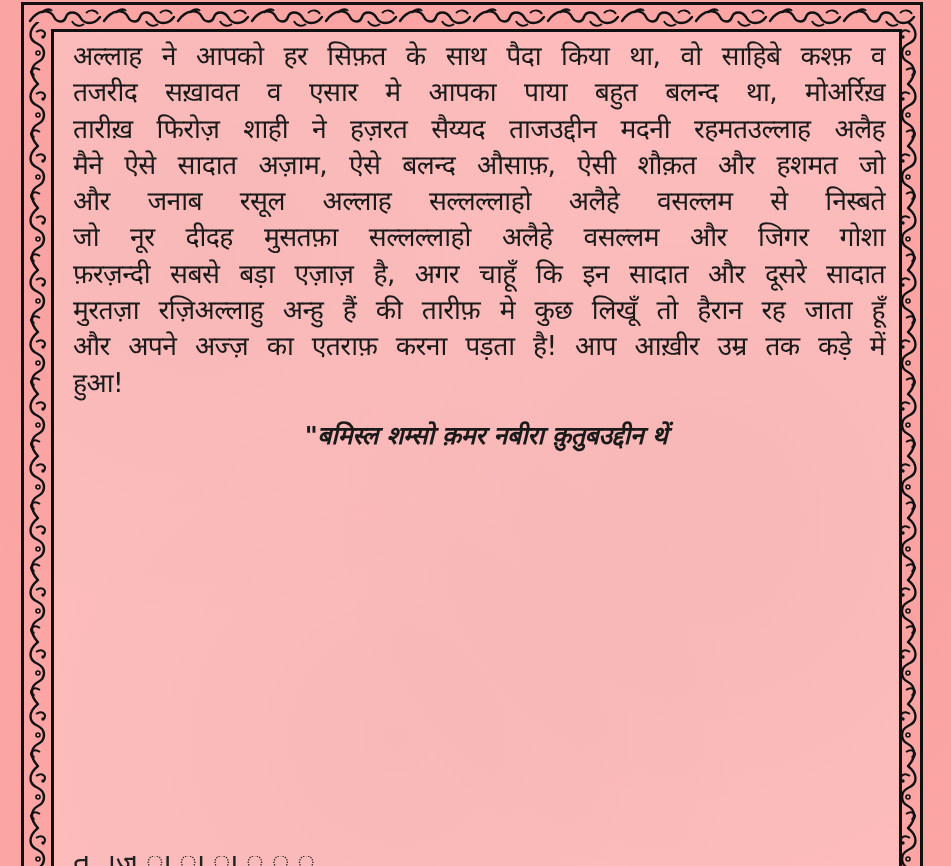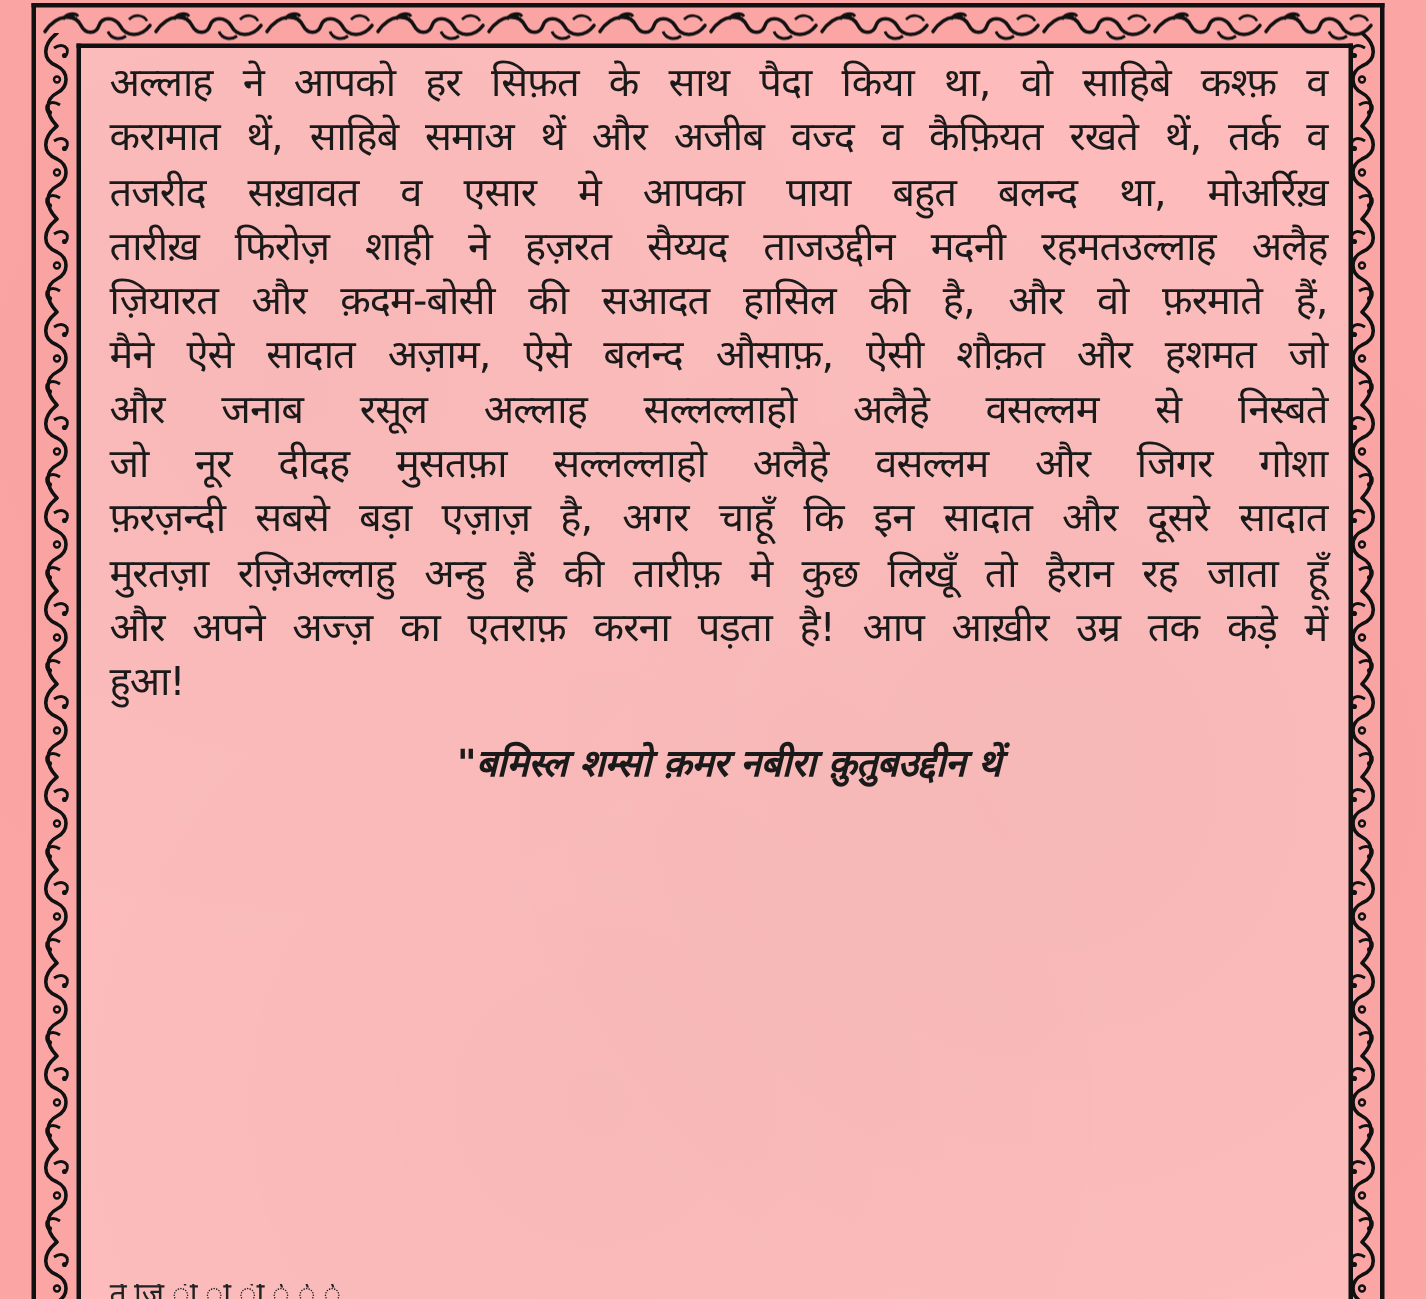--- a/index.html
+++ b/index.html
@@ -166,7 +166,6 @@
   <div class="content">
     <div class="paragraph">
       <div class="para-line">अल्लाह ने आपको हर सिफ़त के साथ पैदा किया था, वो साहिबे कश्फ़ व</div>
-      <div class="para-line">करामात थें, साहिबे समाअ थें और अजीब वज्द व कैफ़ियत रखते थें, तर्क व</div>
       <div class="para-line">तजरीद सख़ावत व एसार मे आपका पाया बहुत बलन्द था, मोअर्रिख़</div>
       <div class="para-line">तारीख़ फिरोज़ शाही ने हज़रत सैय्यद ताजउद्दीन मदनी रहमतउल्लाह अलैह</div>
       <div class="para-line">ज़ियारत और क़दम-बोसी की सआदत हासिल की है, और वो फ़रमाते हैं,</div>

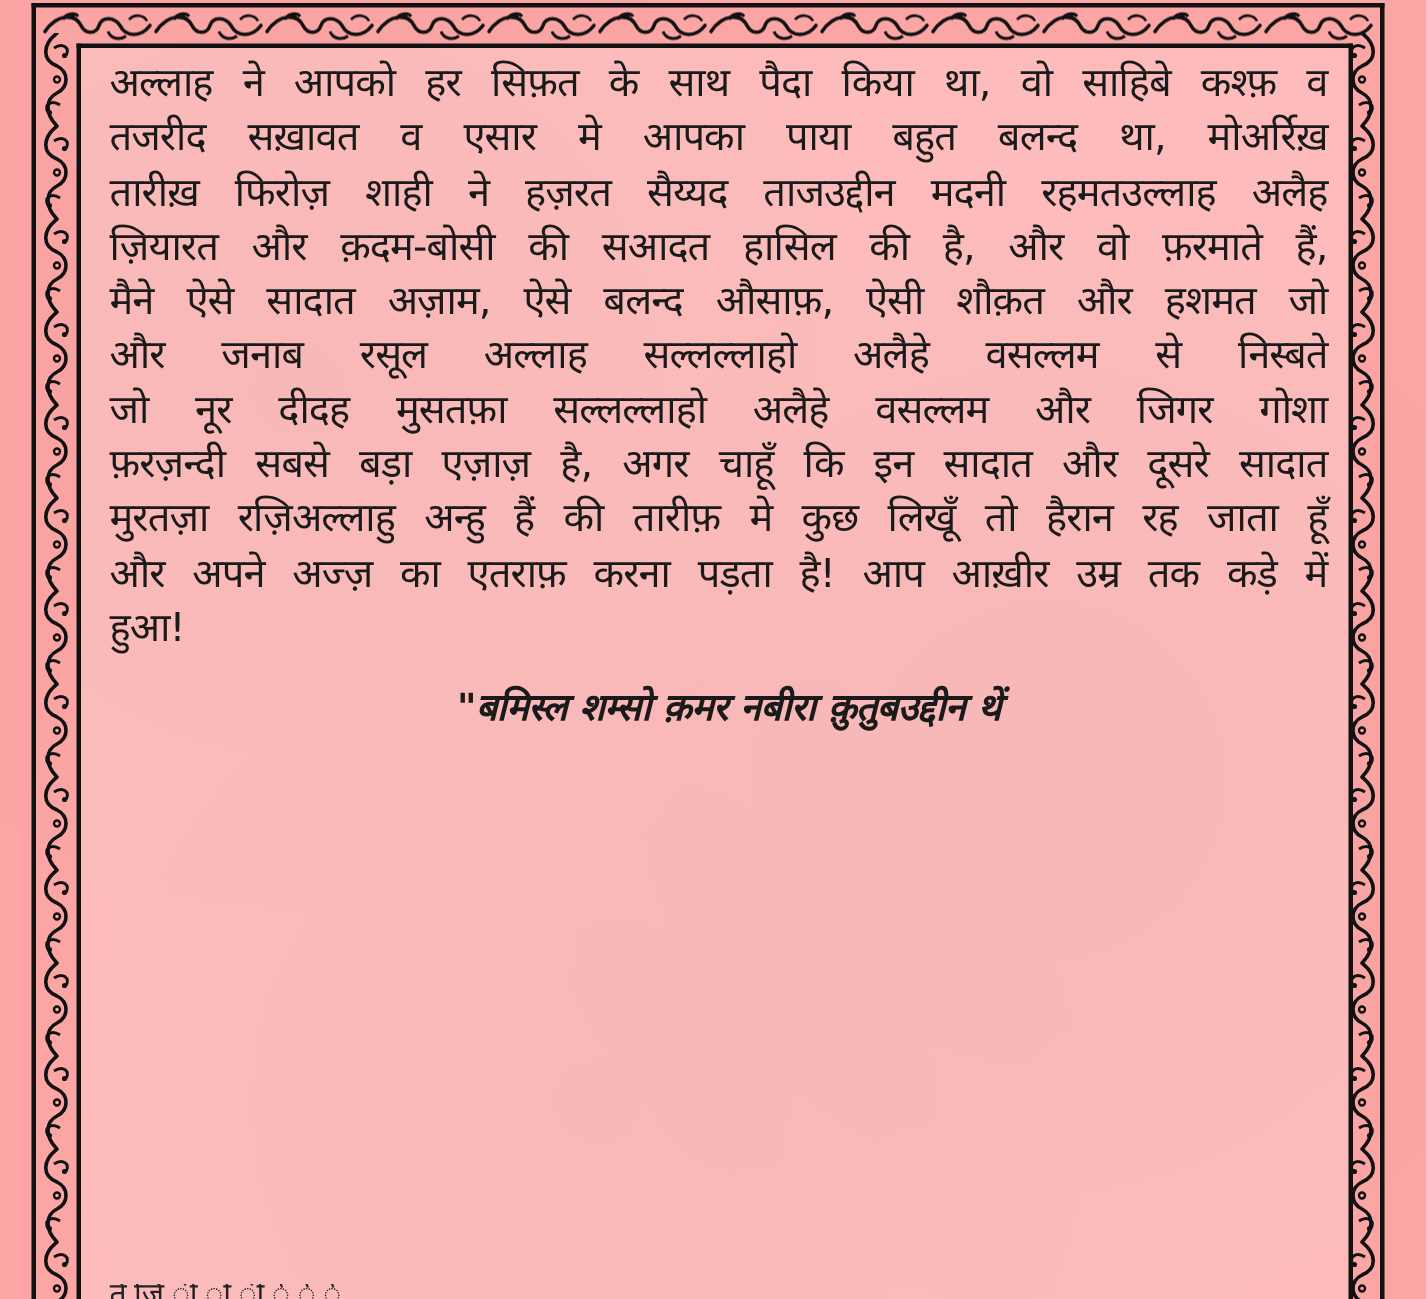--- a/index.html
+++ b/index.html
@@ -168,7 +168,6 @@
       <div class="para-line">अल्लाह ने आपको हर सिफ़त के साथ पैदा किया था, वो साहिबे कश्फ़ व</div>
       <div class="para-line">तजरीद सख़ावत व एसार मे आपका पाया बहुत बलन्द था, मोअर्रिख़</div>
       <div class="para-line">तारीख़ फिरोज़ शाही ने हज़रत सैय्यद ताजउद्दीन मदनी रहमतउल्लाह अलैह</div>
-      <div class="para-line">ज़ियारत और क़दम-बोसी की सआदत हासिल की है, और वो फ़रमाते हैं,</div>
       <div class="para-line">मैने ऐसे सादात अज़ाम, ऐसे बलन्द औसाफ़, ऐसी शौक़त और हशमत जो</div>
       <div class="para-line">और जनाब रसूल अल्लाह सल्लल्लाहो अलैहे वसल्लम से निस्बते</div>
       <div class="para-line">जो नूर दीदह मुसतफ़ा सल्लल्लाहो अलैहे वसल्लम और जिगर गोशा</div>

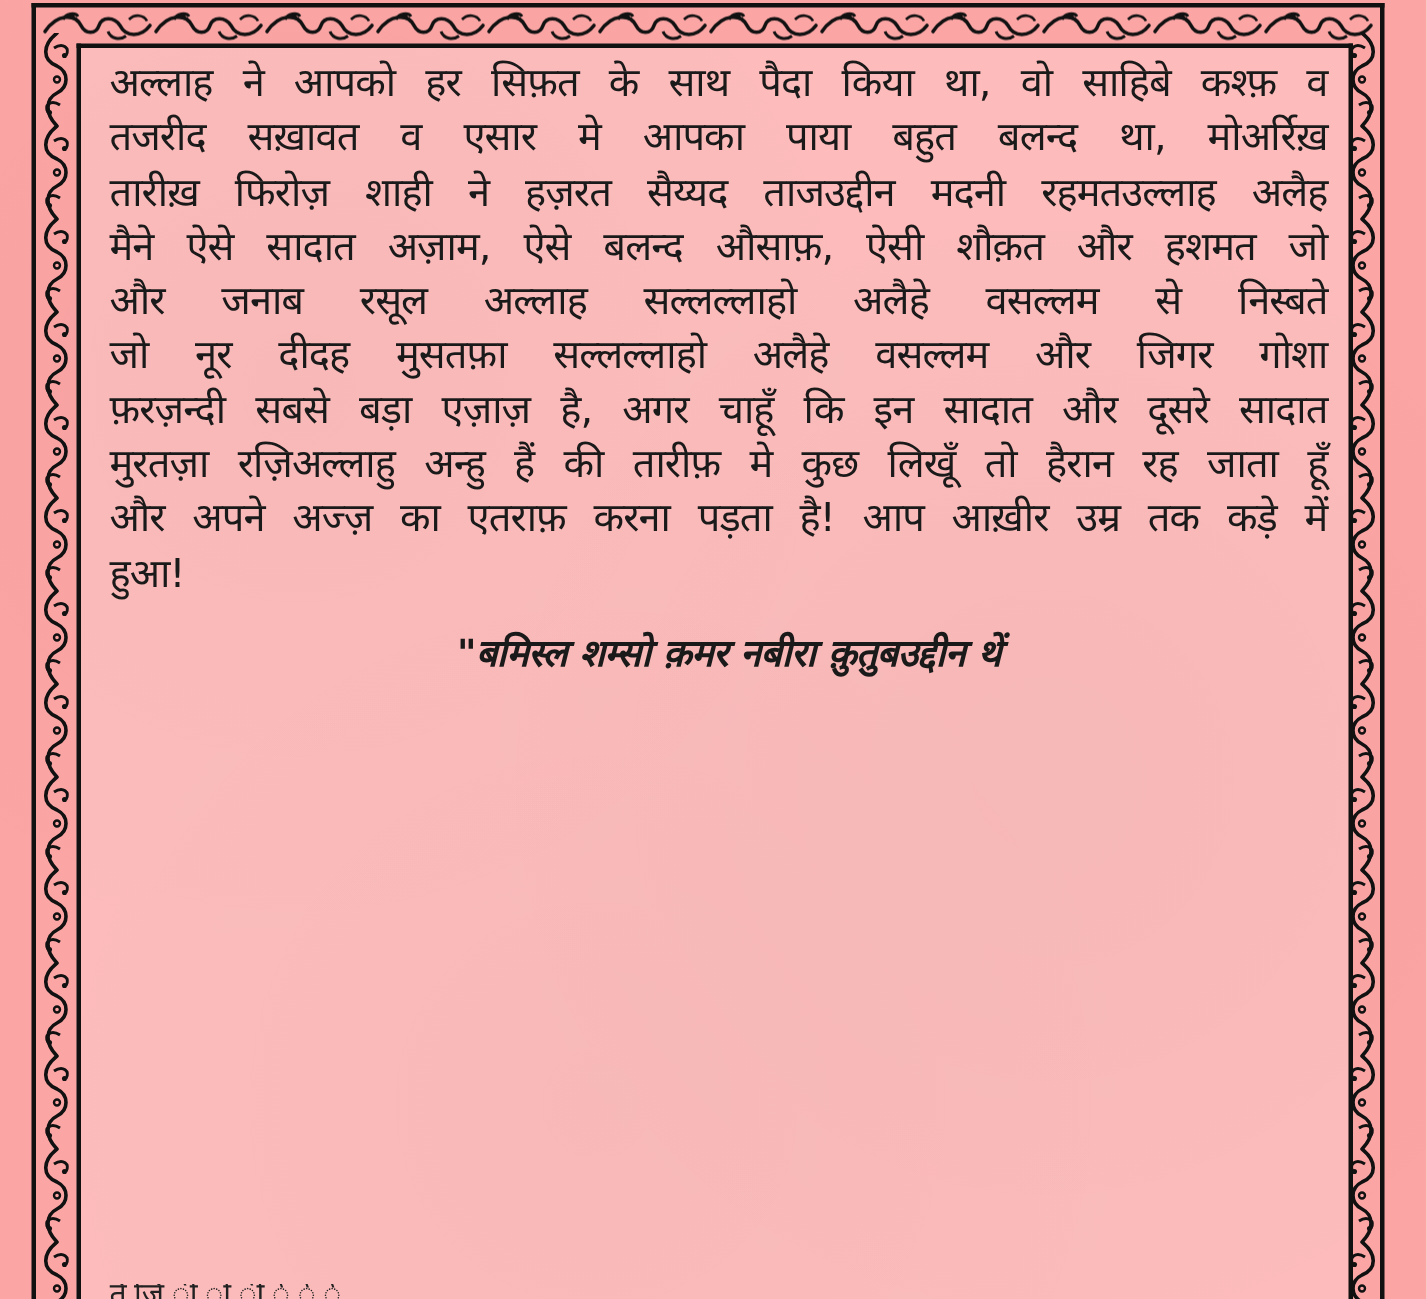--- a/index.html
+++ b/index.html
@@ -105,8 +105,8 @@
       height: 10px;
       overflow: hidden;
       color: #222;
-      font-family: Liberation Serif, serif;
-      font-size: 20px;
+      font-family: Liberation Mono, monospace;
+      font-size: 30px;
       line-height: 26px;
       white-space: nowrap;
     }

